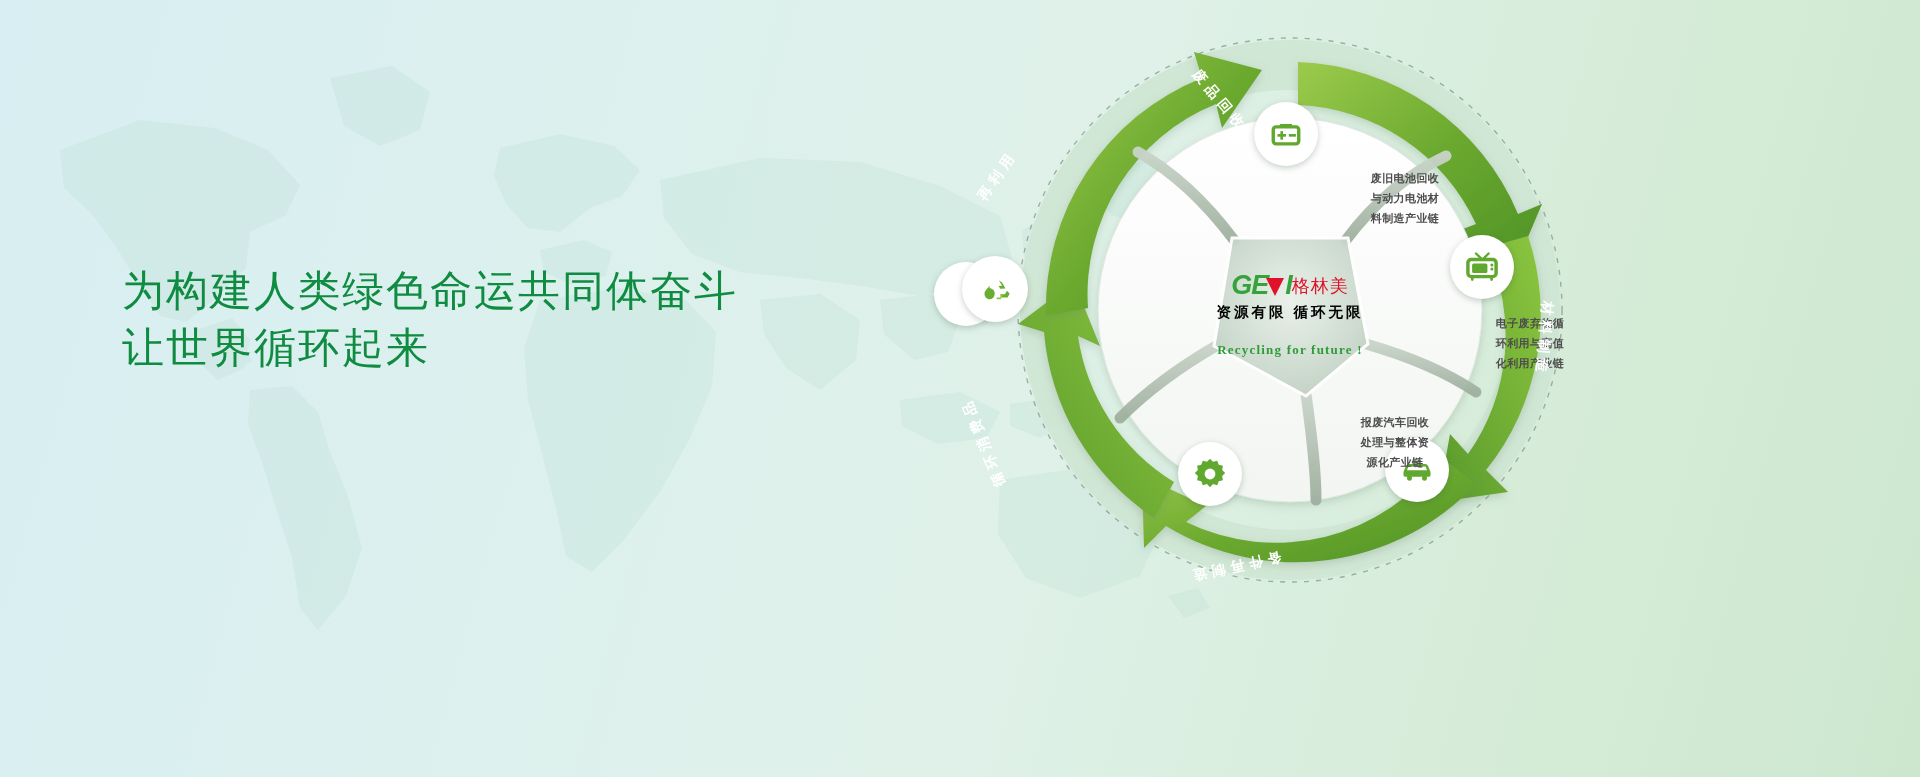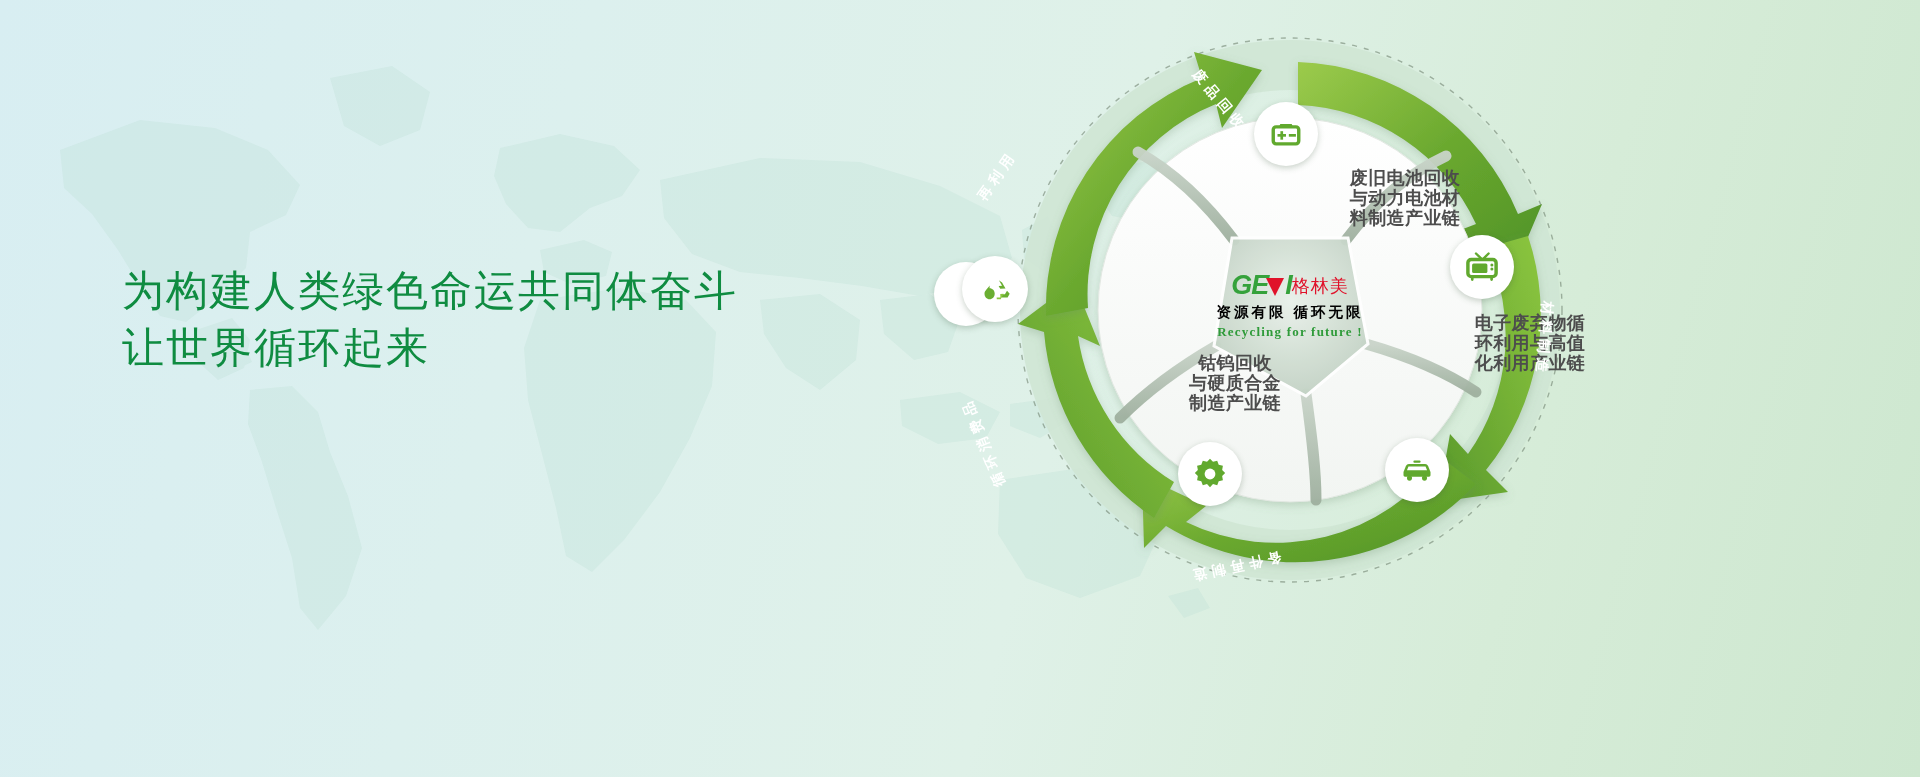--- a/index.html
+++ b/index.html
@@ -30,7 +30,7 @@
 
   .seglabel{
     position:absolute;text-align:center;color:#4d4d4d;
-    font-size:18px;line-height:20px;font-weight:700;
+    font-size:11px;line-height:20px;font-weight:700;
     letter-spacing:.4px;white-space:pre-line;
   }
   .badge{

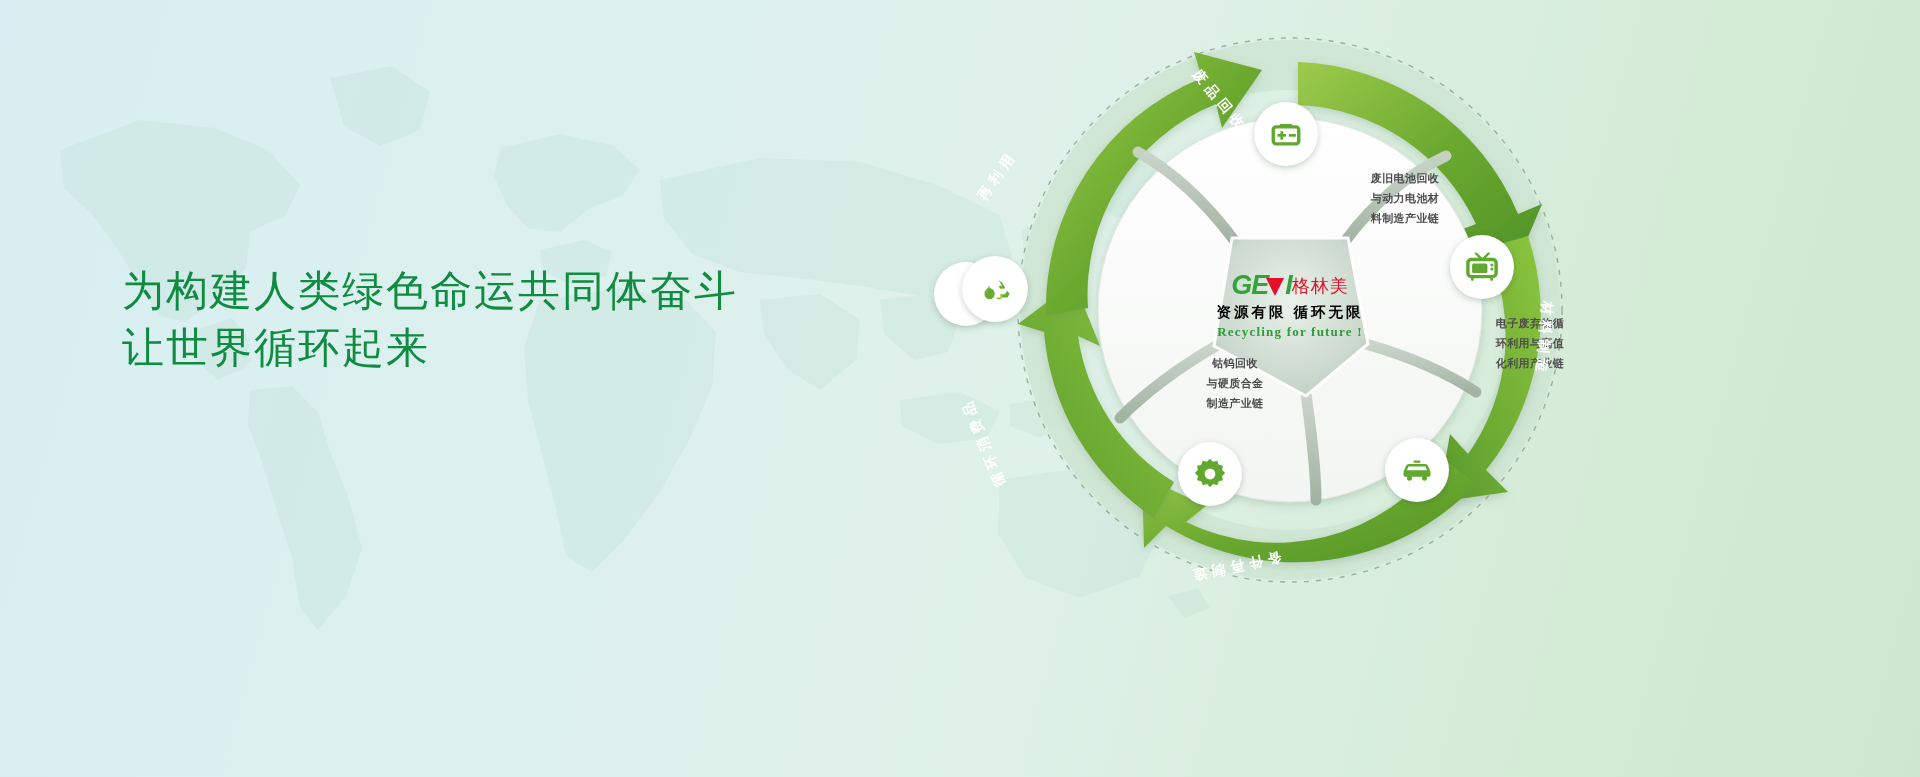--- a/index.html
+++ b/index.html
@@ -47,7 +47,7 @@
   .gem-tri{display:inline-block;width:0;height:0;border-left:9px solid transparent;border-right:9px solid transparent;border-top:18px solid #e0122a;margin:0 1px -2px -2px;}
   .gemcn{font-size:18px;font-weight:400;color:#e0122a;letter-spacing:1px;line-height:1;}
   .slogan-cn{font-size:14.5px;font-weight:700;color:#000000;letter-spacing:3px;margin-top:4px;}
-  .slogan-en{font-family:"Liberation Serif","DejaVu Serif",serif;font-size:13px;font-weight:700;color:#2f9b3a;letter-spacing:1.2px;margin-top:2px;}
+  .slogan-en{font-family:"Liberation Serif","DejaVu Serif",serif;font-size:13px;font-weight:700;color:#2f9b3a;letter-spacing:1.2px;margin-top:20px;}
   .five{font-size:22px;font-weight:700;color:#ffffff;letter-spacing:3px;margin-top:22px;text-shadow:0 1px 2px rgba(90,120,90,.45);}
 </style>
 </head>

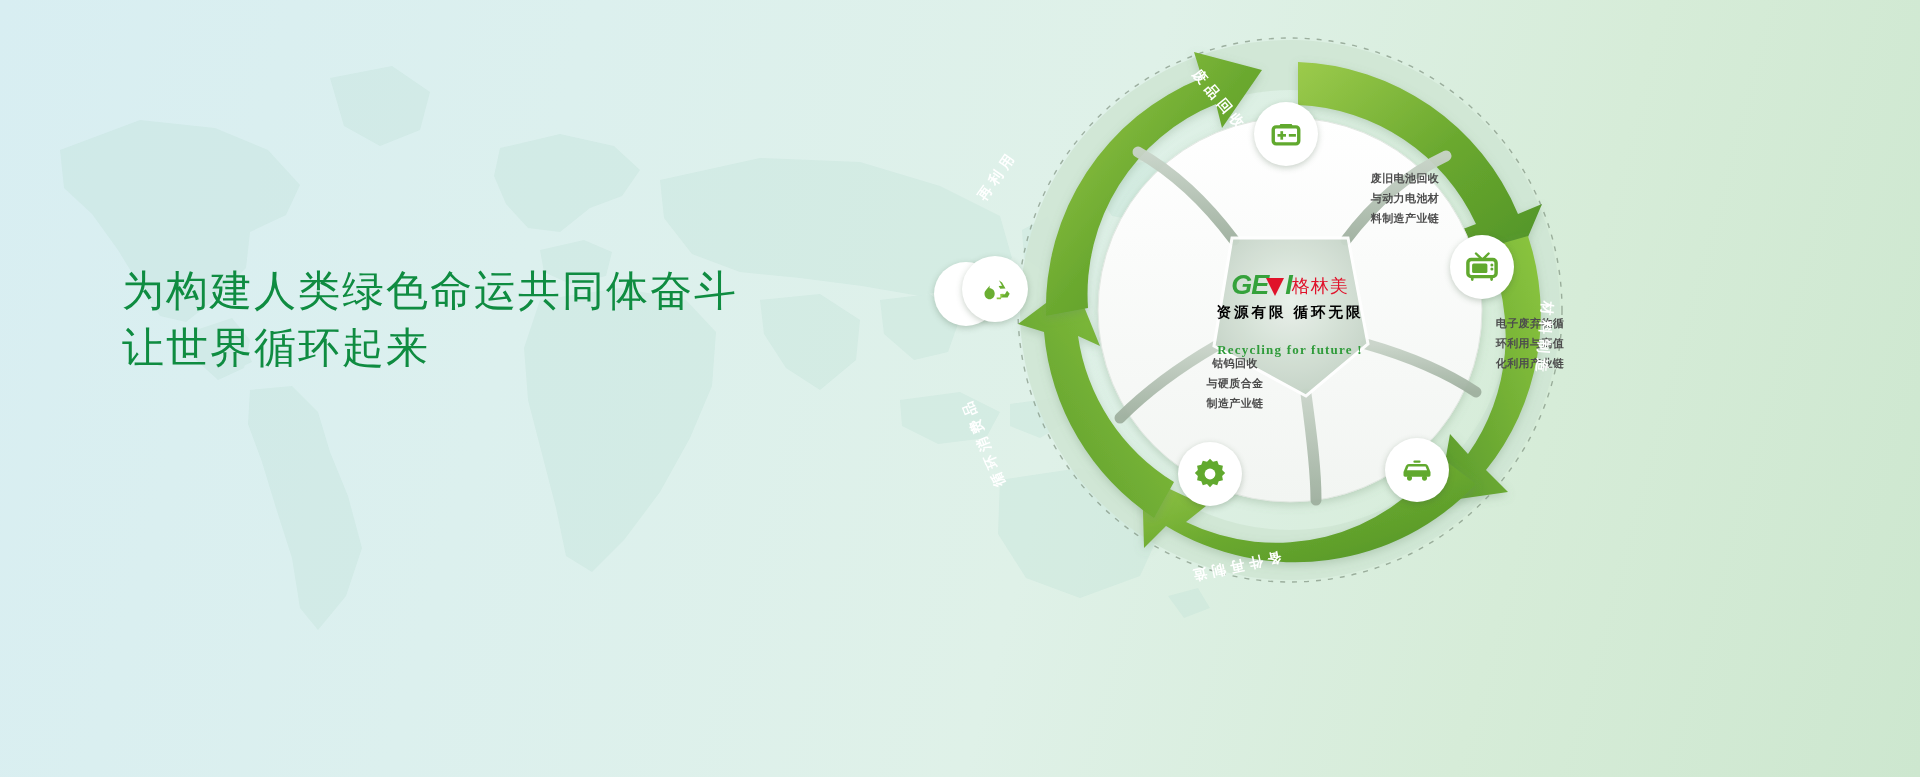--- a/index.html
+++ b/index.html
@@ -230,9 +230,6 @@
 化利用产业链</div>
 
 
-  <div class="seglabel" style="left:145px;top:353px;width:160px;">钴钨回收
-与硬质合金
-制造产业链</div>
 
   <div style="position:absolute;left:185px;top:85px;transform:translate(0,0) rotate(50deg);transform-origin:left top;
               color:#ffffff;font-size:14px;font-weight:700;letter-spacing:5px;white-space:nowrap;

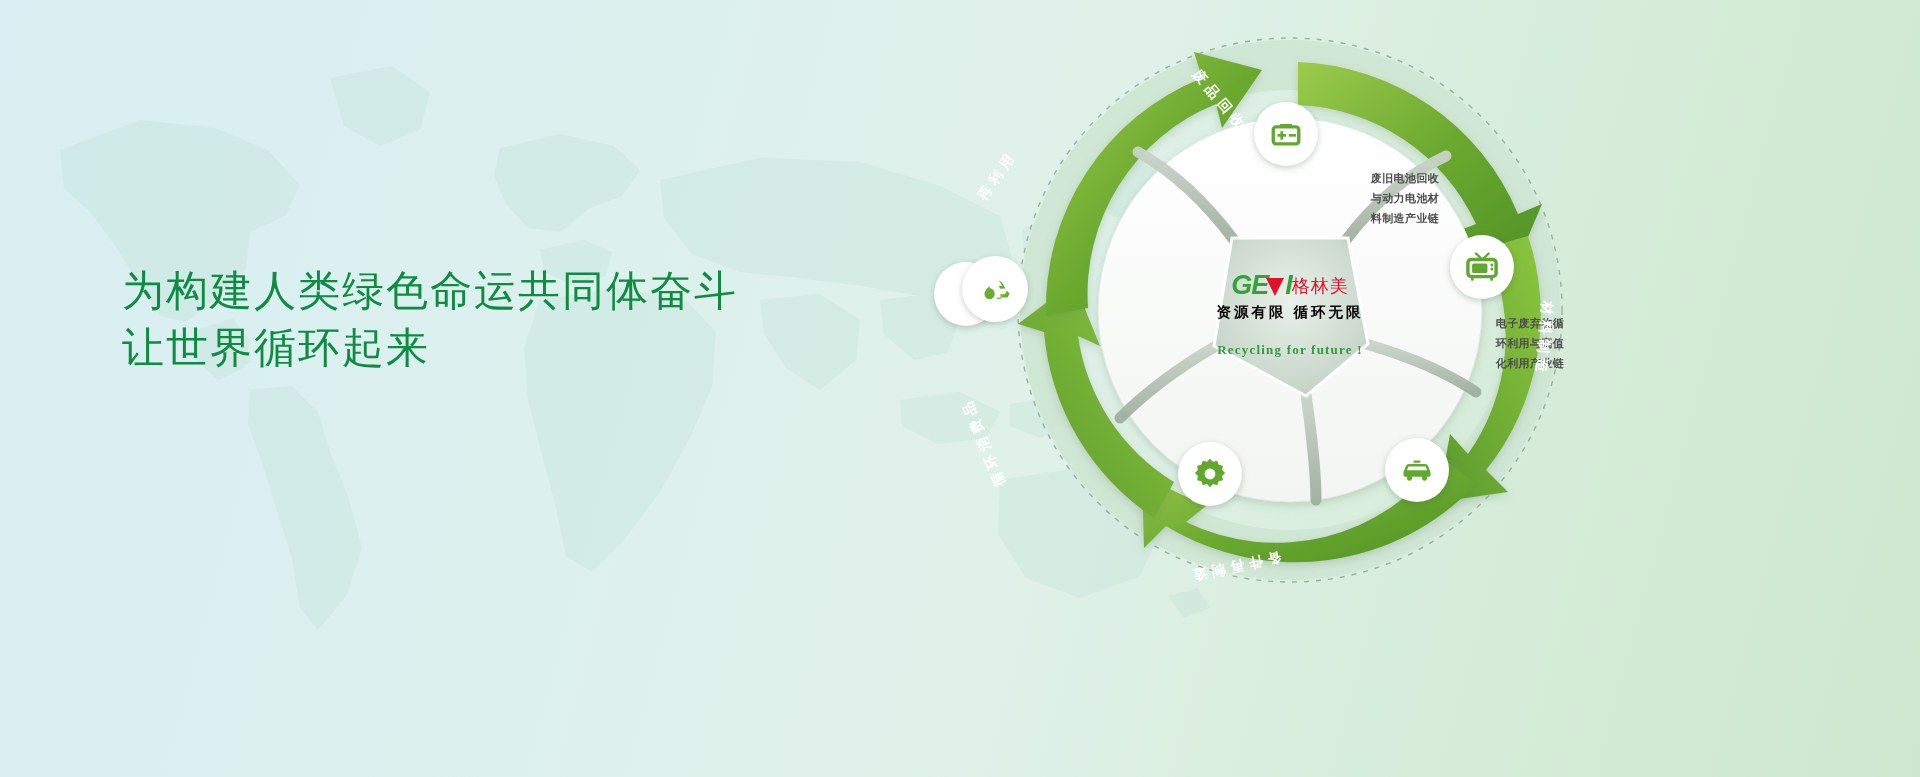--- a/index.html
+++ b/index.html
@@ -229,6 +229,9 @@
 环利用与高值
 化利用产业链</div>
 
+  <div class="seglabel" style="left:305px;top:412px;width:160px;">报废汽车回收
+处理与整体资
+源化产业链</div>
 
 
   <div style="position:absolute;left:185px;top:85px;transform:translate(0,0) rotate(50deg);transform-origin:left top;

